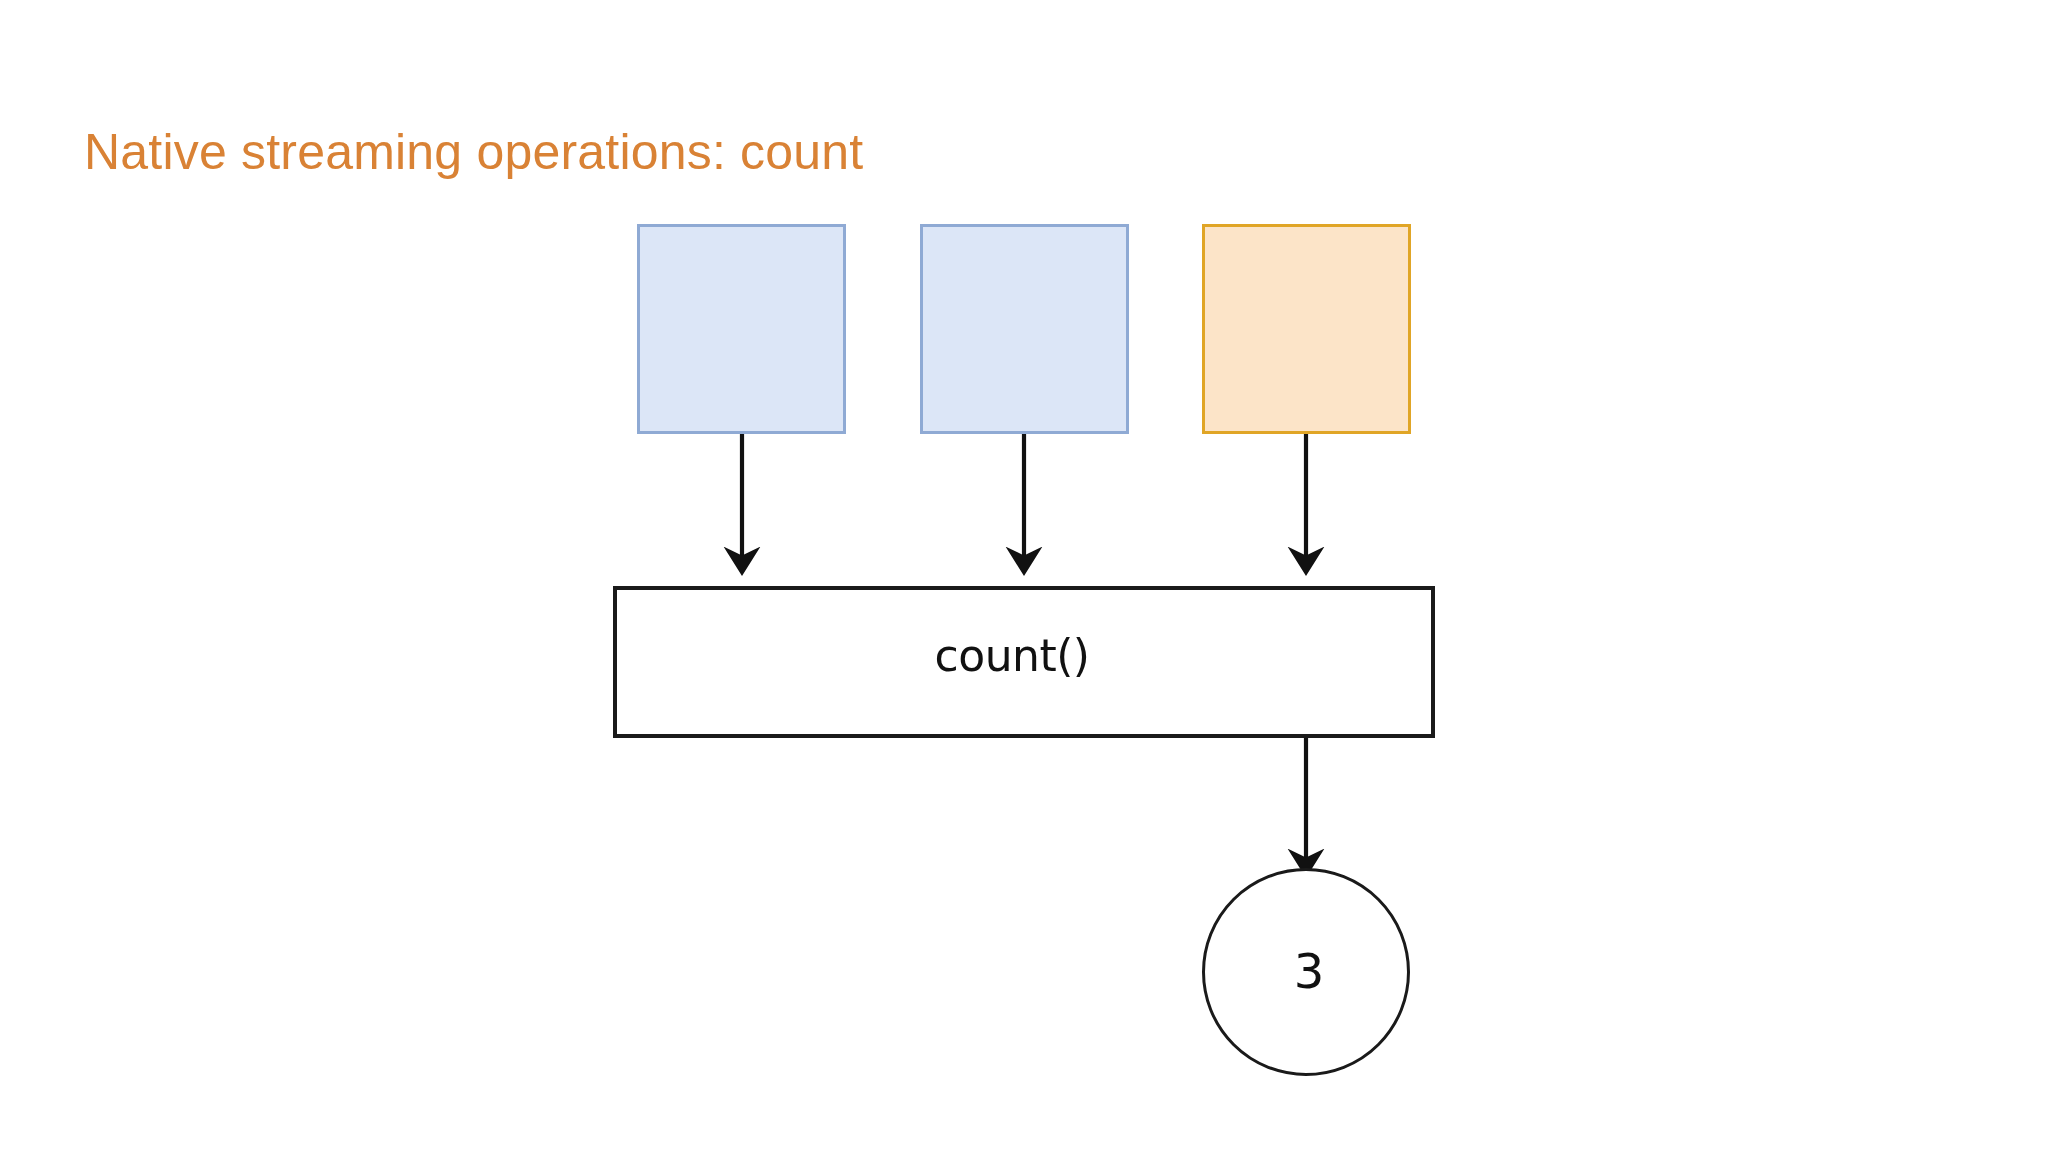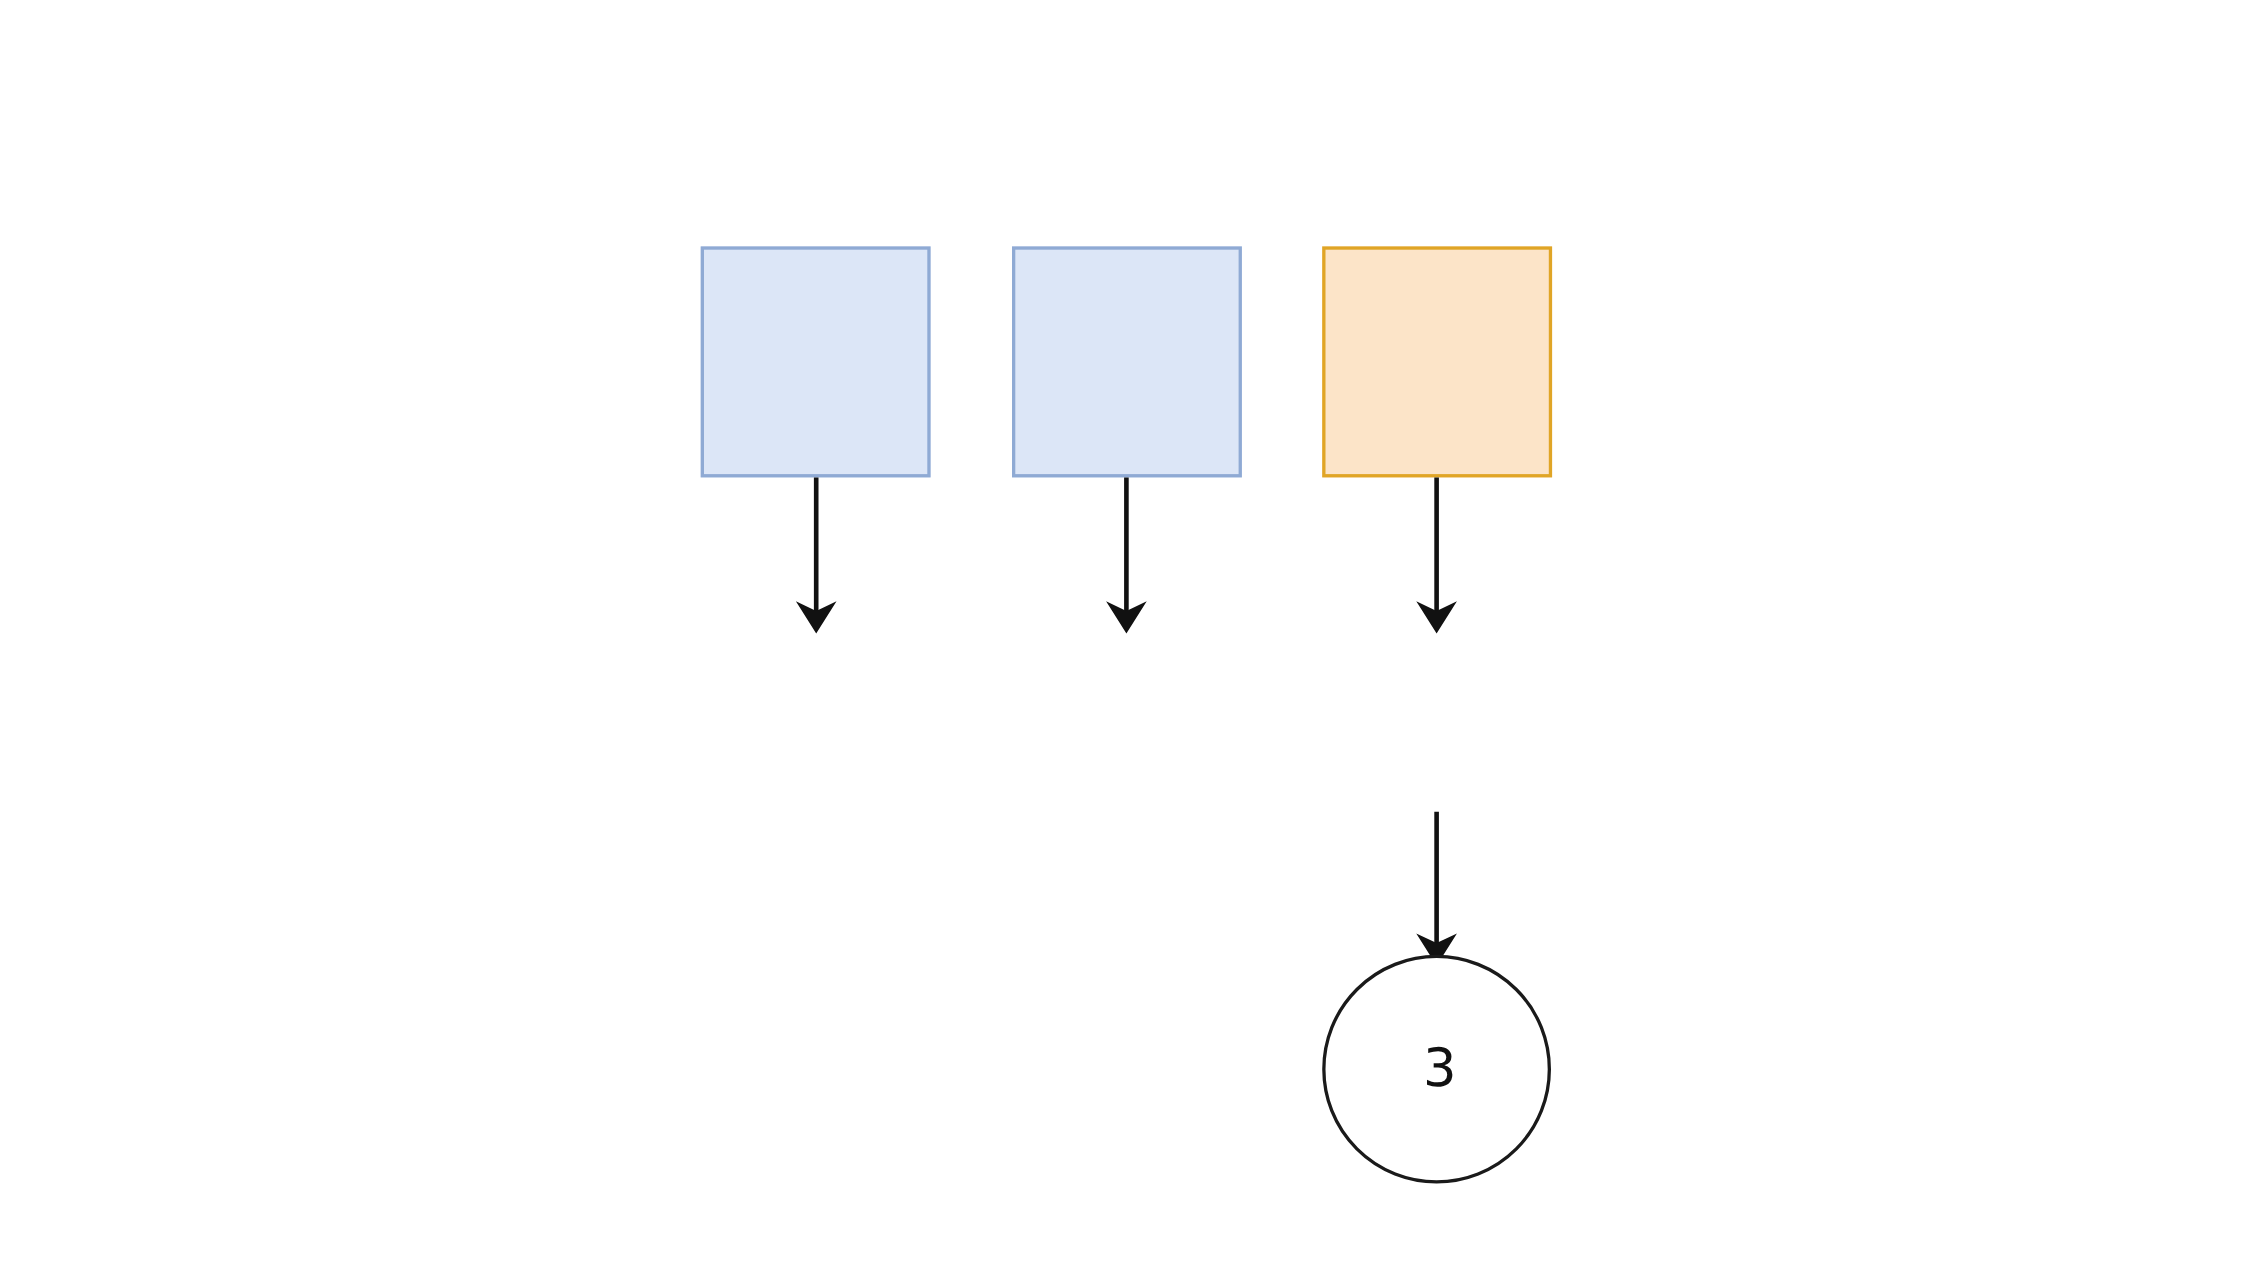--- a/index.html
+++ b/index.html
@@ -126,6 +126,7 @@
 
 <div id="slide">
 
+  <div id="slide-title">Native streaming operations: count</div>
 
   <div id="diagram">
 

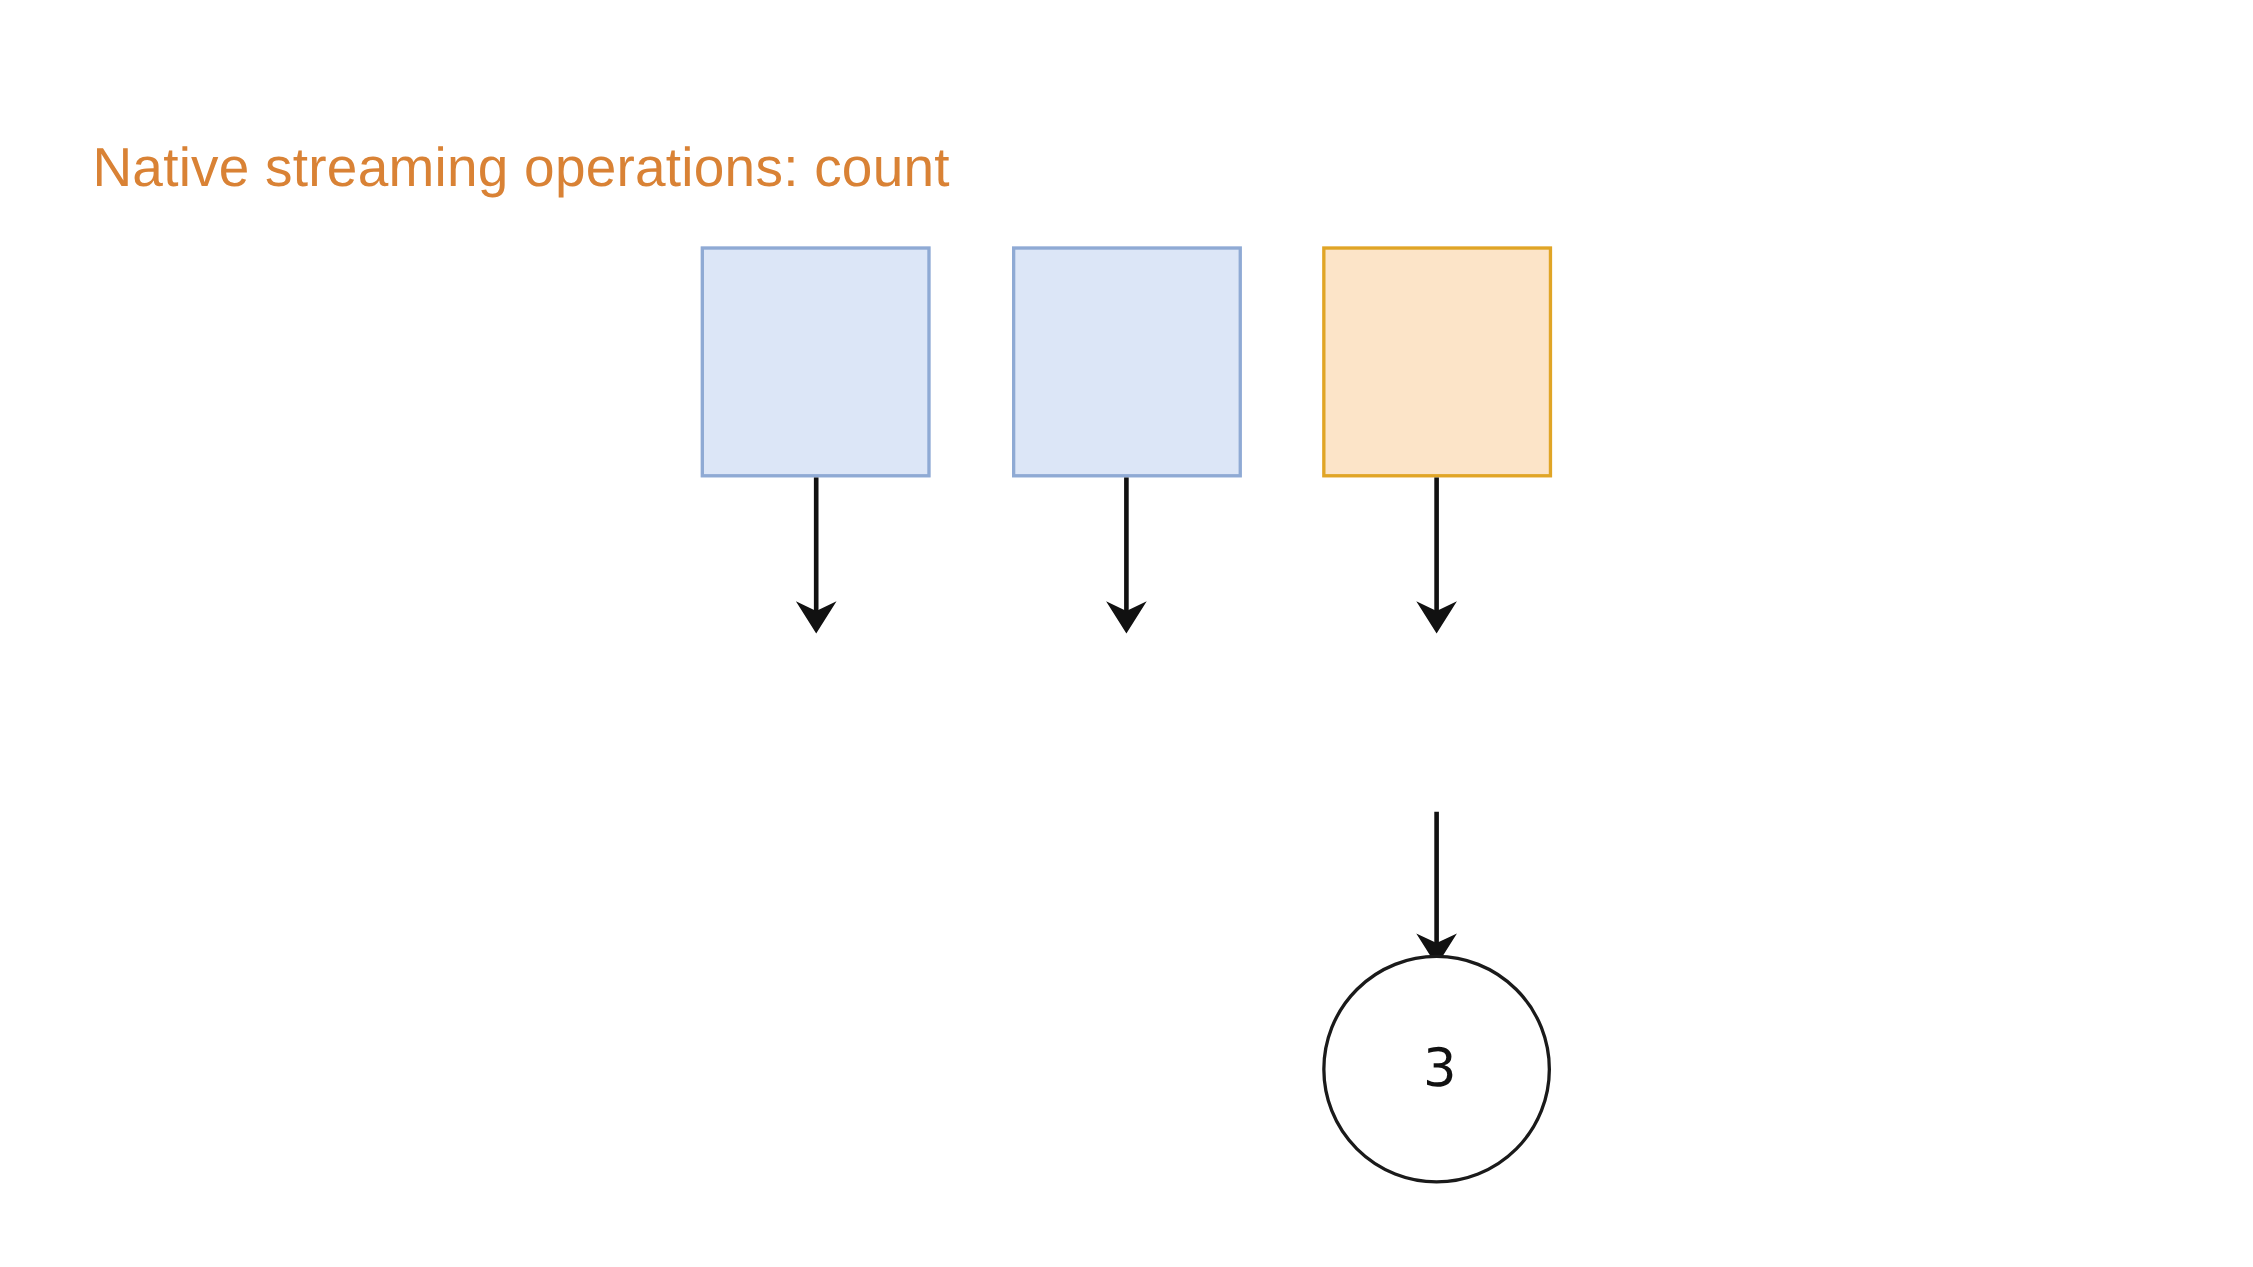--- a/index.html
+++ b/index.html
@@ -151,6 +151,9 @@
       </g>
     </svg>
 
+    <div id="operator-box">
+      <div id="operator-label">count()</div>
+    </div>
 
     <div id="result-circle">
       <div id="result-value">3</div>

